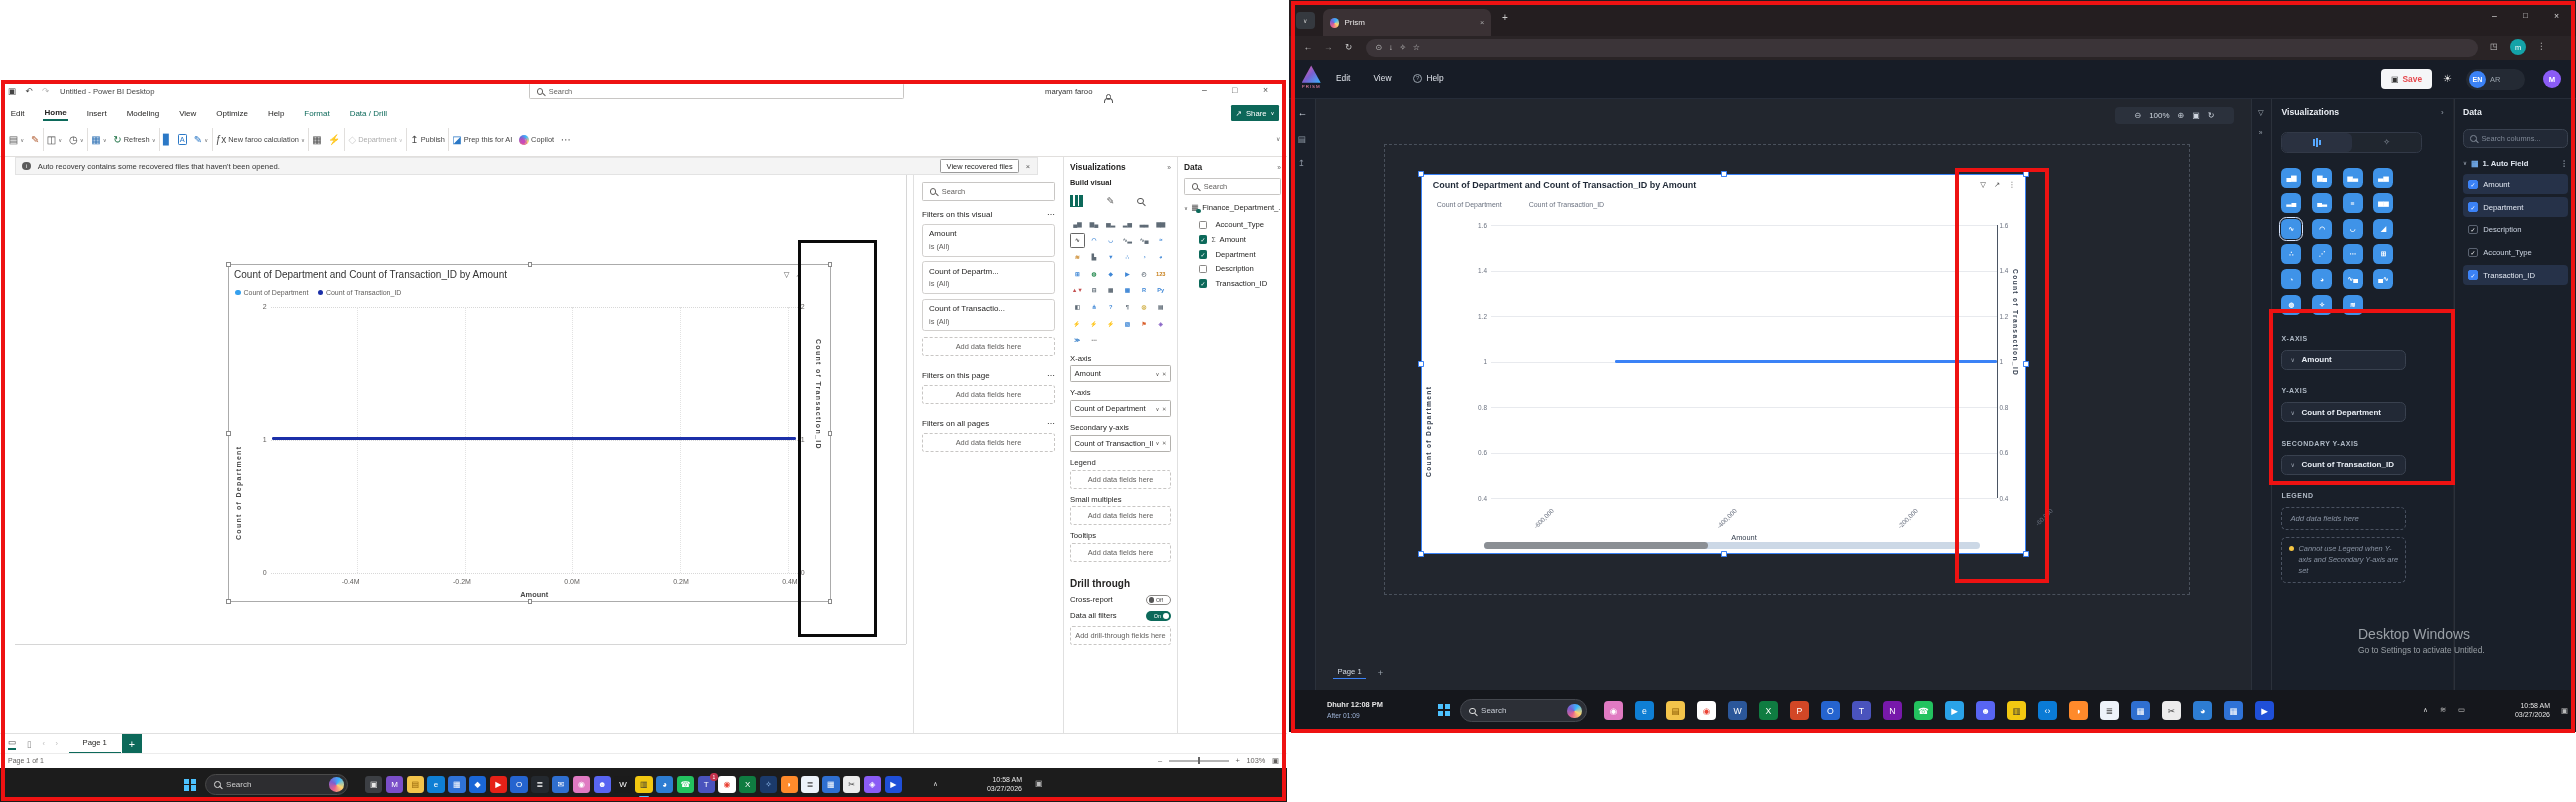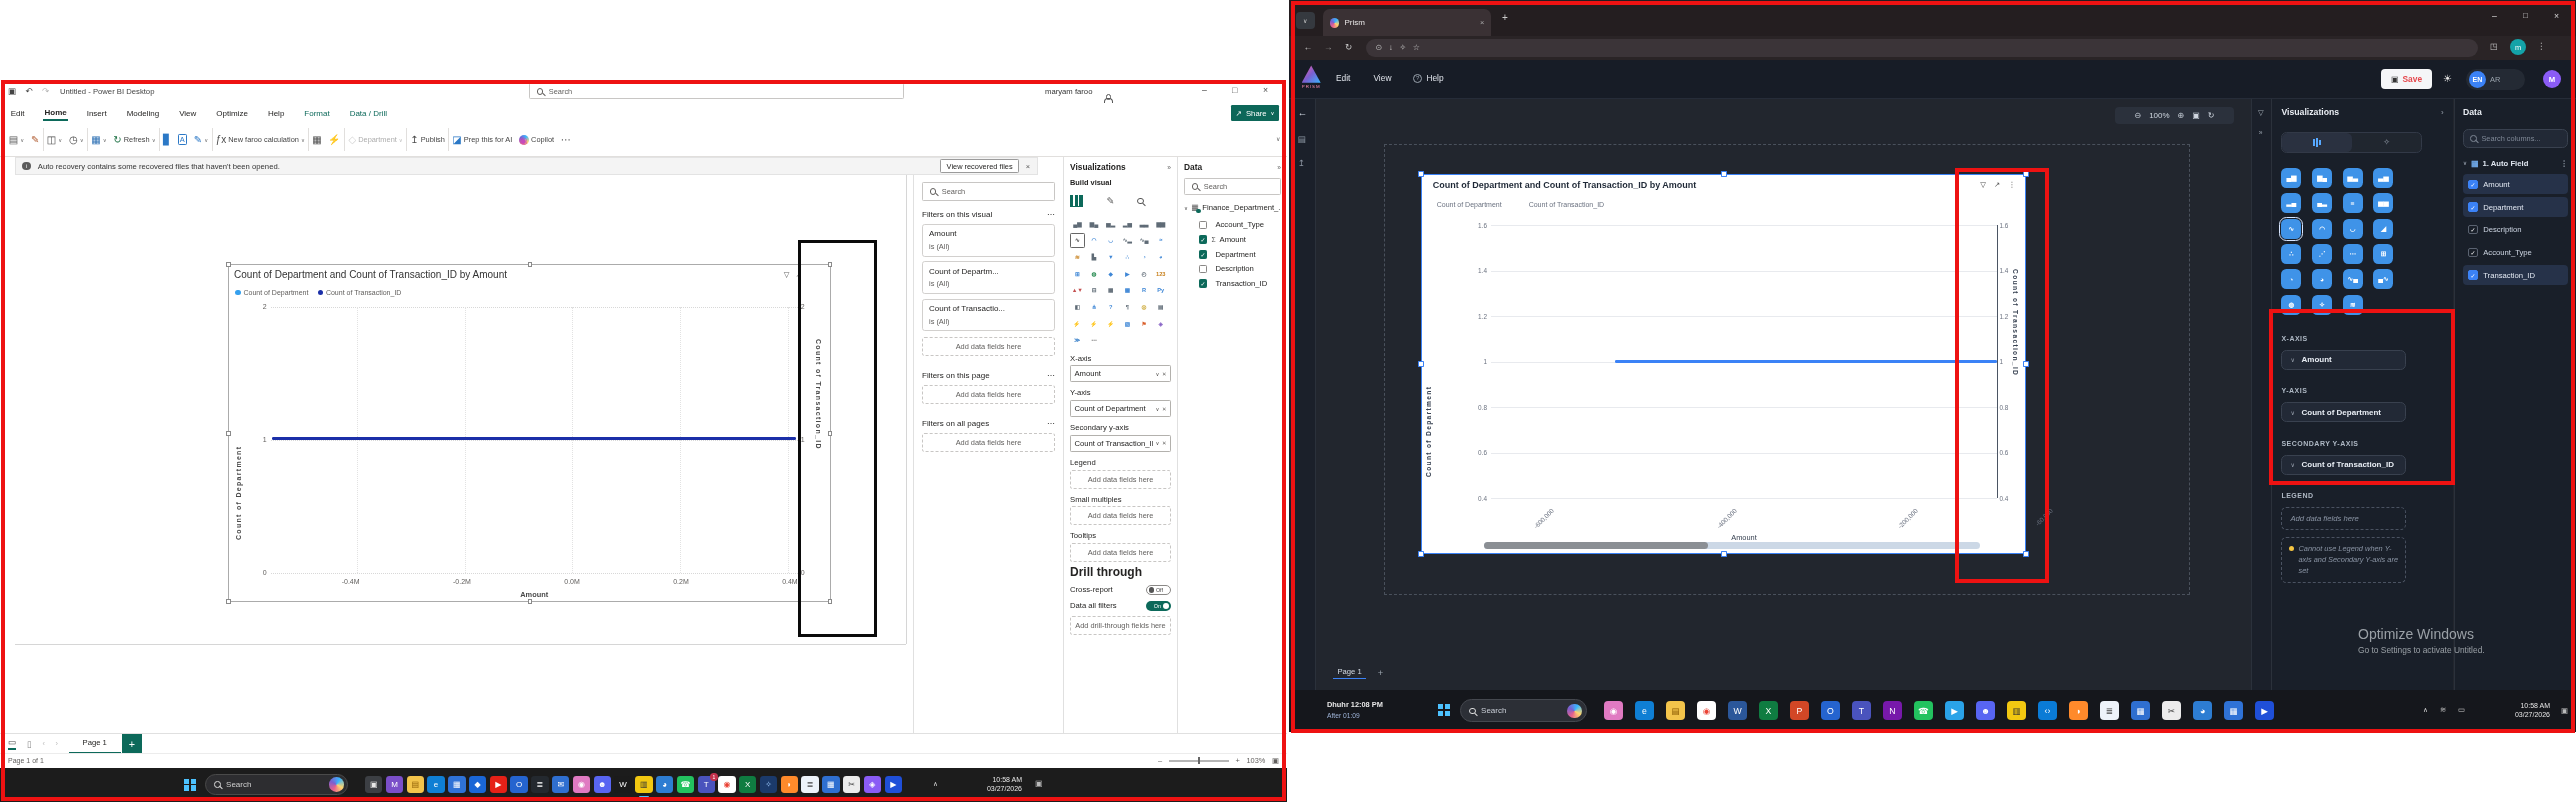--- a/index.html
+++ b/index.html
@@ -640,7 +640,7 @@
       <div class="addbox" style="margin-top:1.3px">Add data fields here</div>
       <div class="wl">Tooltips</div>
       <div class="addbox" style="margin-top:1.3px">Add data fields here</div>
-      <div style="font-size:12px;font-weight:bold;margin-top:3px">Drill through</div>
+      <div style="font-size:10px;font-weight:bold;margin-top:16px">Drill through</div>
       <div class="flex" style="justify-content:space-between;margin-top:6px">
         <span style="font-size:7.7px">Cross-report</span>
         <span class="tgl-off">

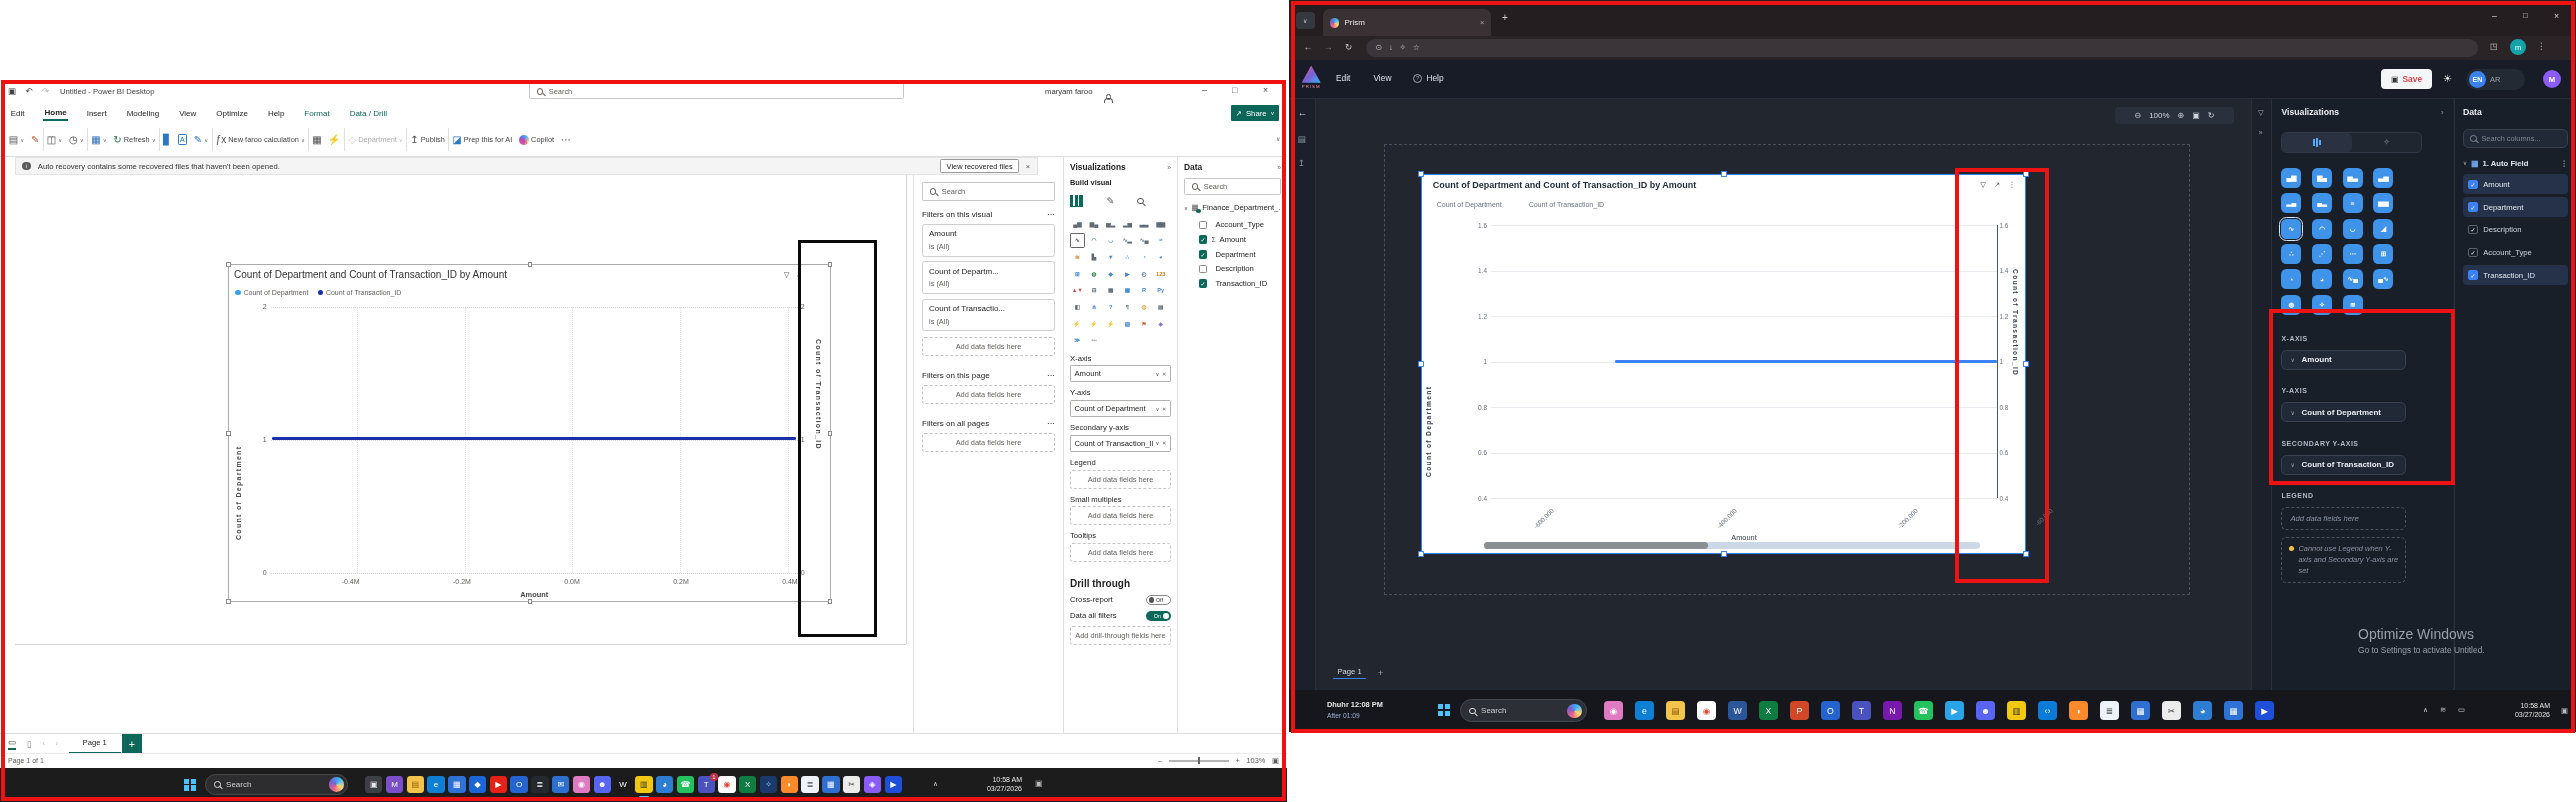--- a/index.html
+++ b/index.html
@@ -1223,7 +1223,7 @@
       </div>
 
       <div class="r" style="left:1069px;top:527px;color:#9aa0a6;z-index:30">
-        <div style="font-size:14px">Optimize Windows</div>
+        <div style="font-size:14px">Desktop Windows</div>
         <div style="font-size:8.4px;margin-top:2.7px">Go to Settings to activate Untitled.</div>
       </div>
     </div>

